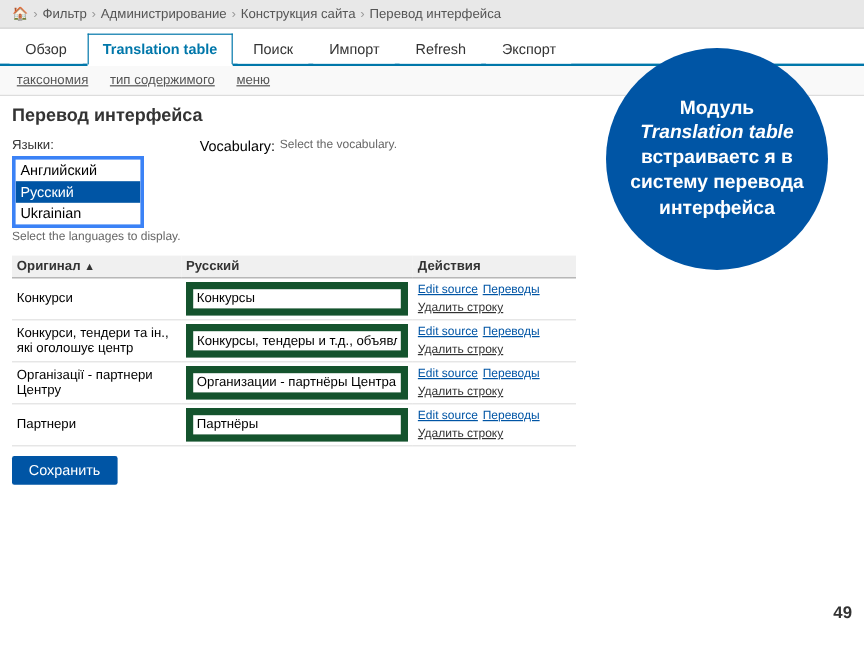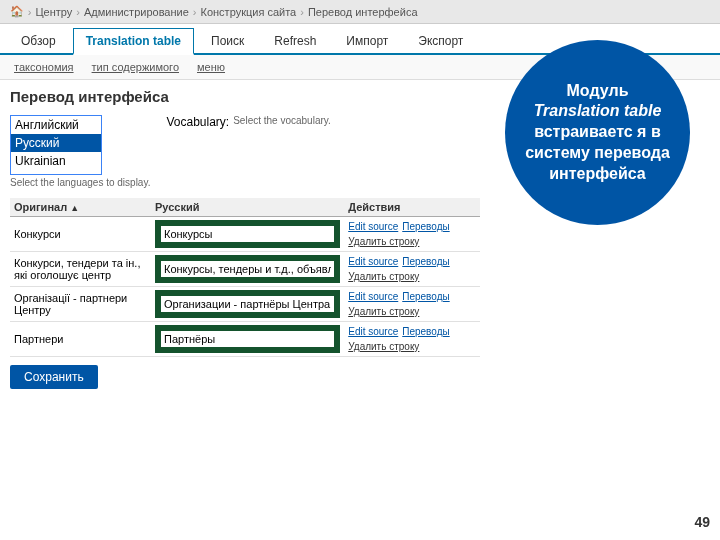--- a/index.html
+++ b/index.html
@@ -241,7 +241,7 @@
 <div class="breadcrumb">
   <span>🏠</span>
   <span class="breadcrumb-sep">›</span>
-  <span>Центру</span>
+  <span>Фильтр</span>
   <span class="breadcrumb-sep">›</span>
   <span>Администрирование</span>
   <span class="breadcrumb-sep">›</span>

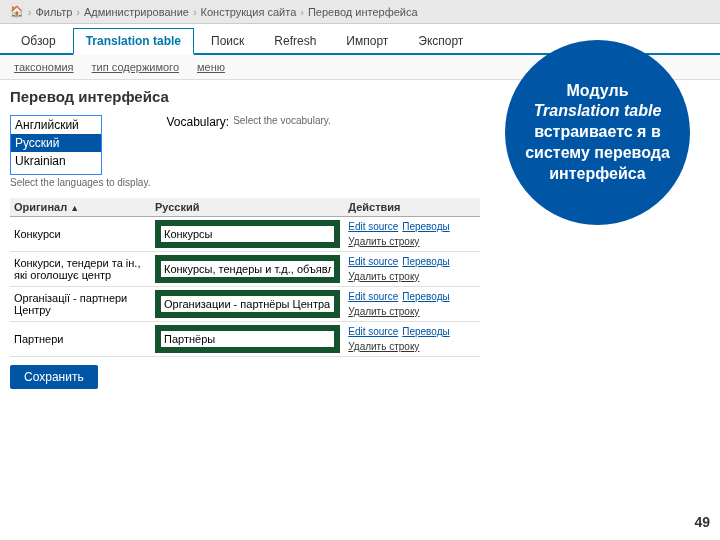--- a/index.html
+++ b/index.html
@@ -254,8 +254,8 @@
   <div class="nav-tab">Обзор</div>
   <div class="nav-tab active">Translation table</div>
   <div class="nav-tab">Поиск</div>
+  <div class="nav-tab">Импорт</div>
   <div class="nav-tab">Refresh</div>
-  <div class="nav-tab">Импорт</div>
   <div class="nav-tab">Экспорт</div>
 </div>
 

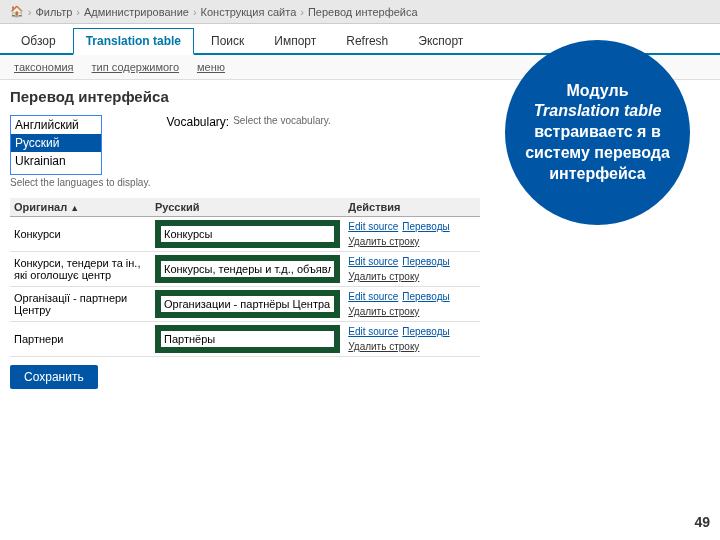--- a/index.html
+++ b/index.html
@@ -273,6 +273,7 @@
       
       <div class="filter-row">
         <div class="filter-group">
+          <label>Языки:</label>
           <div class="lang-list">
             <div class="lang-item">Английский</div>
             <div class="lang-item selected">Русский</div>

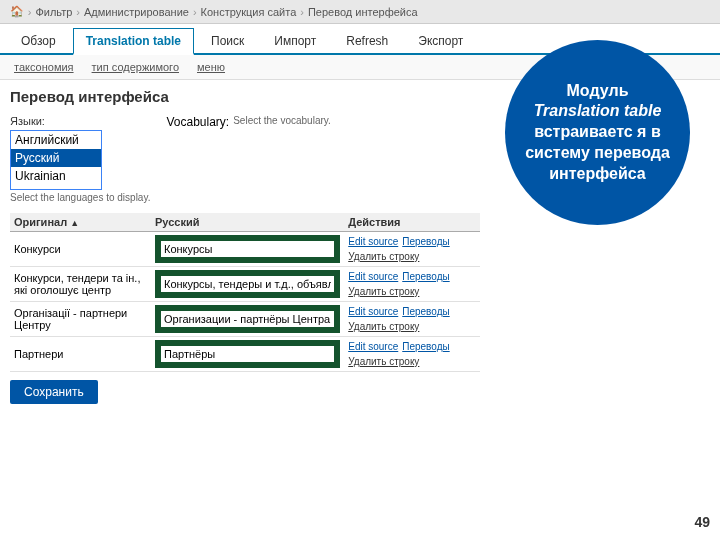--- a/index.html
+++ b/index.html
@@ -85,8 +85,8 @@
       color: #333;
     }
     .lang-list {
-      border: 1px solid #3b82f6;
-      width: 92px;
+      border: 3px solid #3b82f6;
+      width: 110px;
       height: 60px;
       overflow-y: auto;
       font-size: 12px;

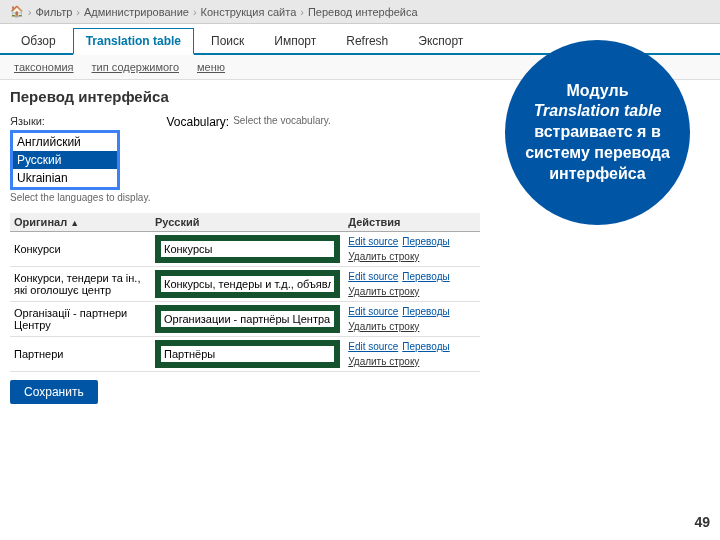--- a/index.html
+++ b/index.html
@@ -216,7 +216,7 @@
     
     .page-num {
       position: absolute;
-      bottom: 10px;
+      bottom: 22px;
       right: 10px;
       font-size: 14px;
       color: #333;

